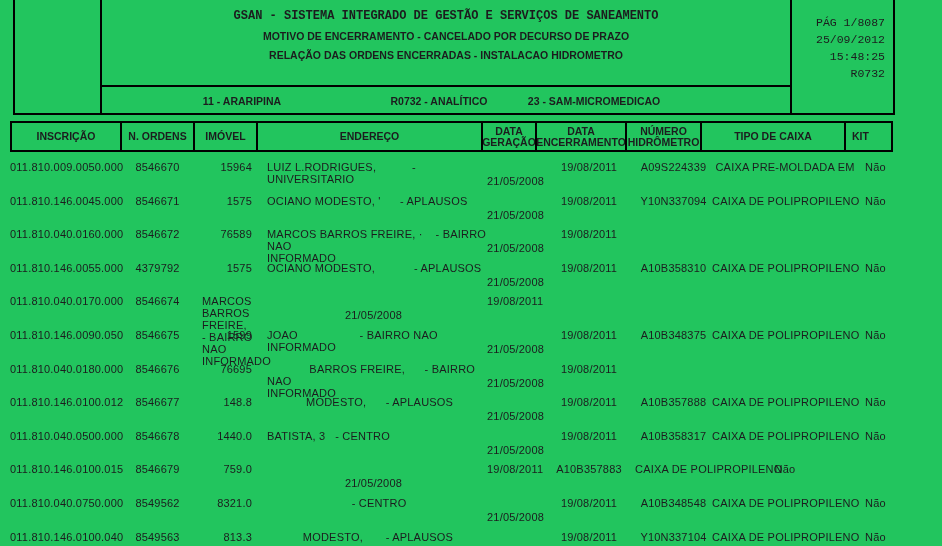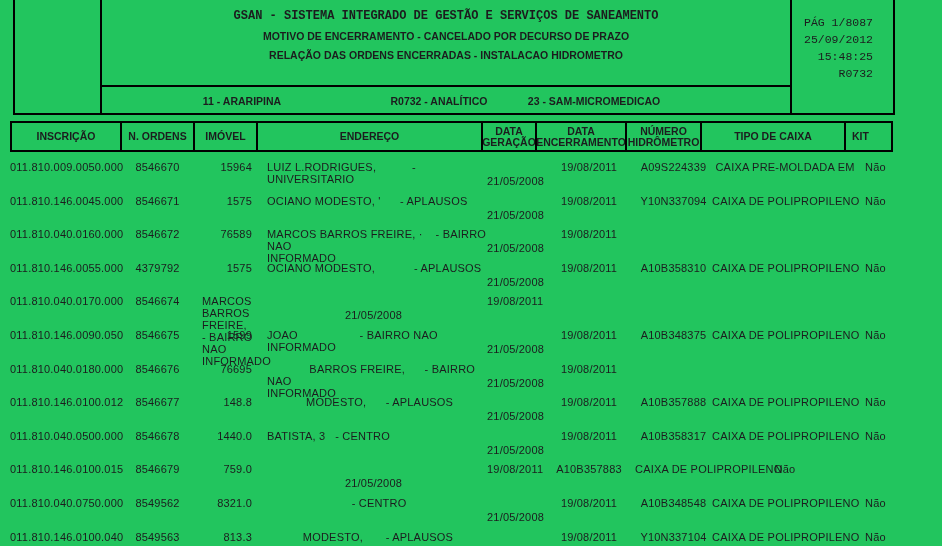--- a/index.html
+++ b/index.html
@@ -60,7 +60,7 @@
     font-family: "Liberation Mono", monospace;
     font-size: 11.5px;
     text-align: right;
-    padding: 14px 20px 0 0;
+    padding: 14px 8px 0 0;
     box-sizing: border-box;
     line-height: 17px;
   }

